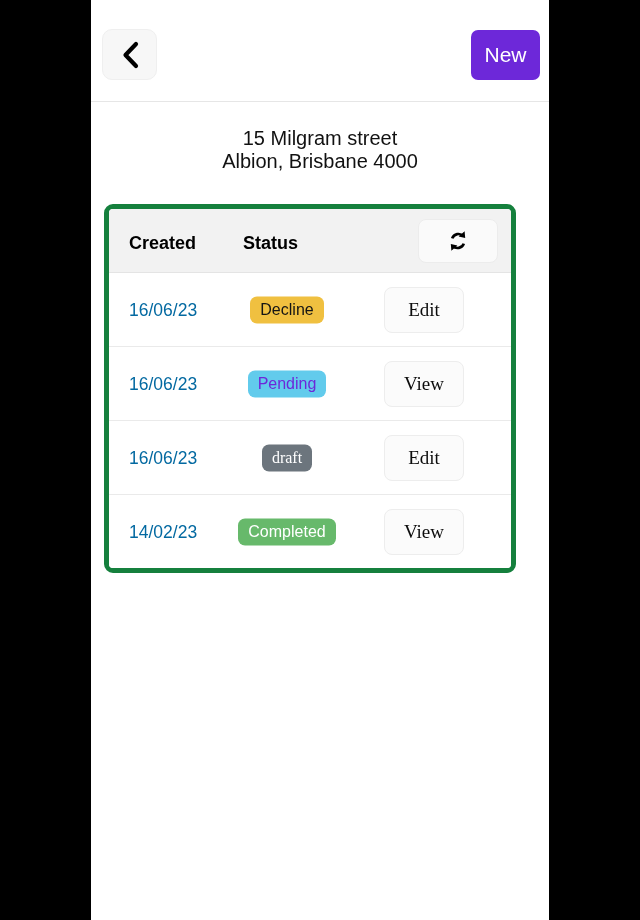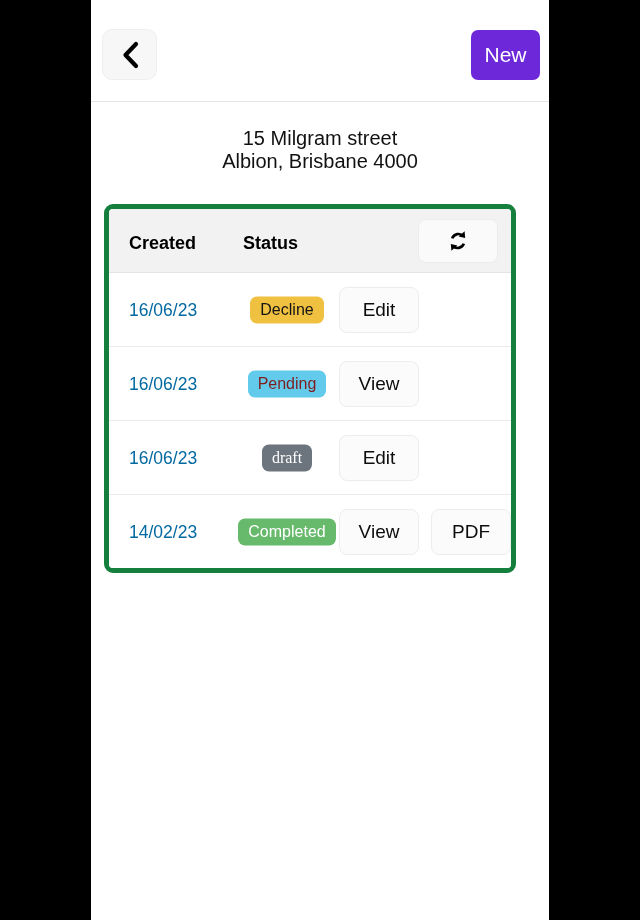--- a/index.html
+++ b/index.html
@@ -211,10 +211,11 @@
     align-items: center;
     justify-content: center;
     font-size: 19px;
-    font-family: Liberation Sans, sans-serif;
+    font-family: Liberation Serif, serif;
     color: #0c0c0c;
     cursor: pointer;
     padding: 0 12px;
+    margin-left: 45px;
   }
 </style>
 </head>

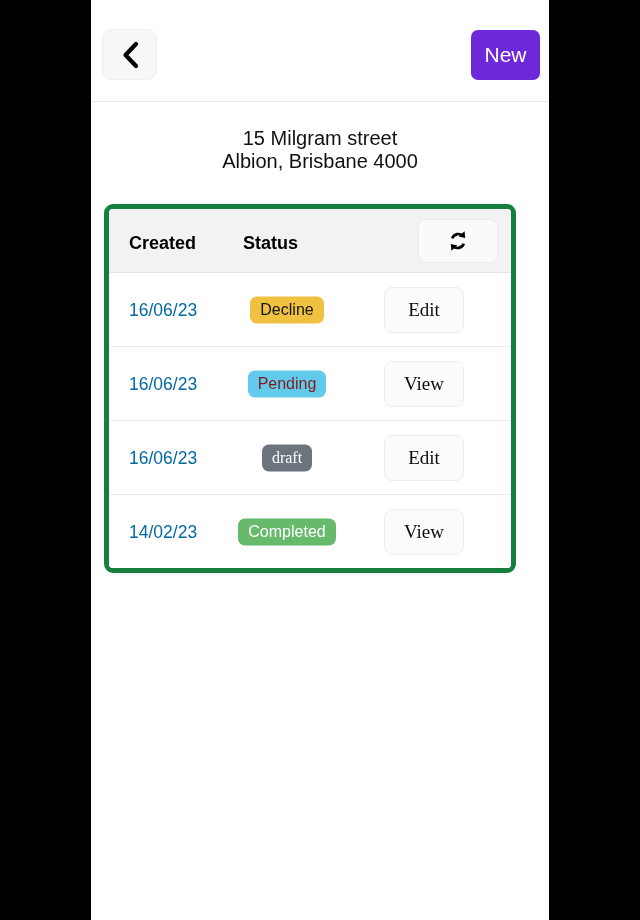--- a/index.html
+++ b/index.html
@@ -188,7 +188,7 @@
     white-space: nowrap;
   }
   .badge-decline   { background: #f0c040; color: #141414; }
-  .badge-pending   { background: #62cbec; color: #7f1d1d; }
+  .badge-pending   { background: #62cbec; color: #6d28d9; }
   .badge-draft     { background: #6c757d; color: #ffffff; font-family: Liberation Serif, serif; }
   .badge-completed { background: #67b96b; color: #ffffff; }
 

